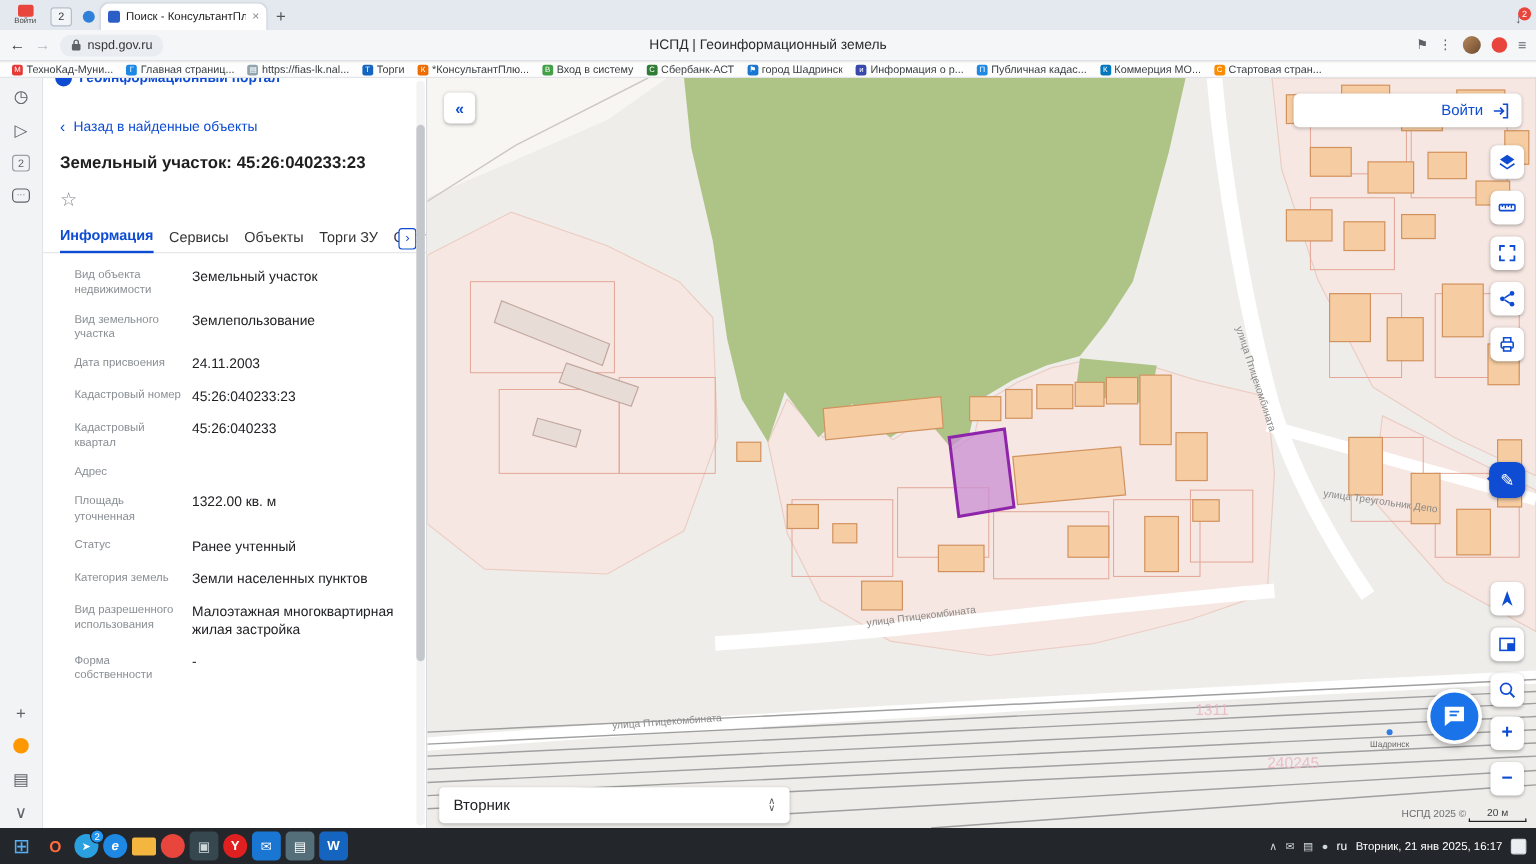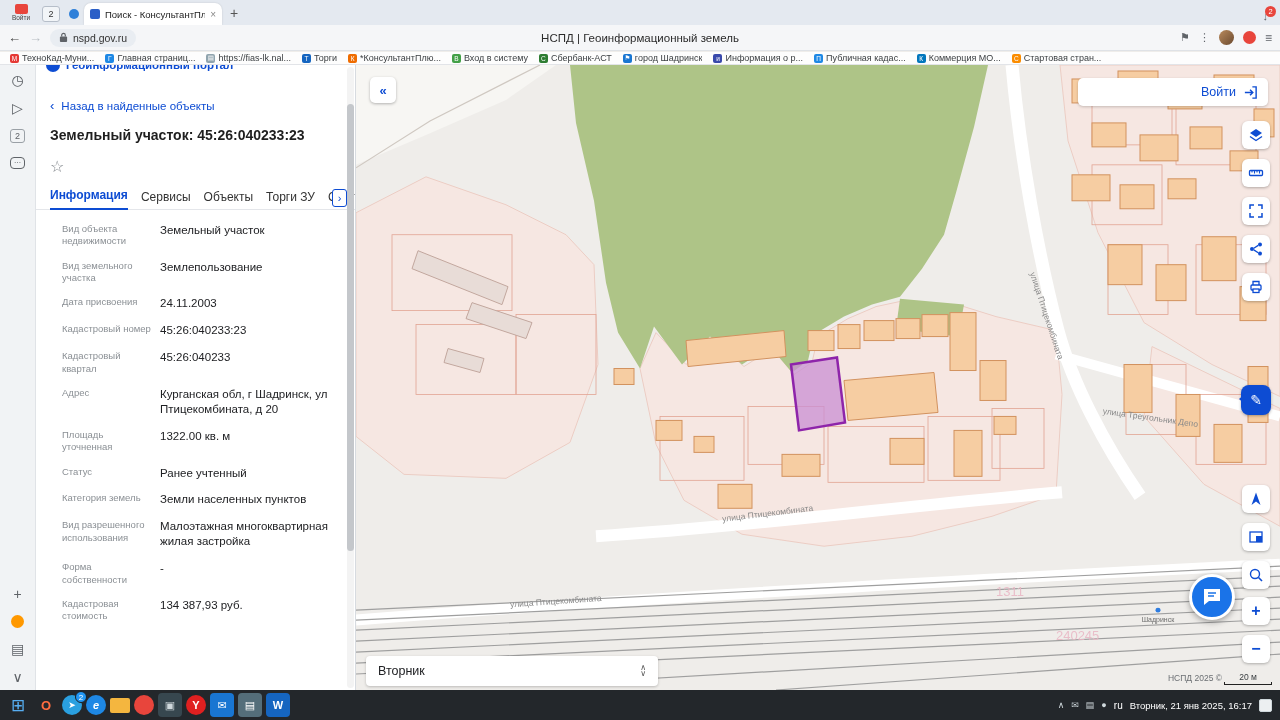--- a/index.html
+++ b/index.html
@@ -264,7 +264,6 @@
         </div>
       <div class="frow">
           <span class="flabel">Адрес</span>
-          <span class="fvalue">Курганская обл, г Шадринск, ул Птицекомбината, д 20</span>
         </div>
       <div class="frow">
           <span class="flabel">Площадь уточненная</span>

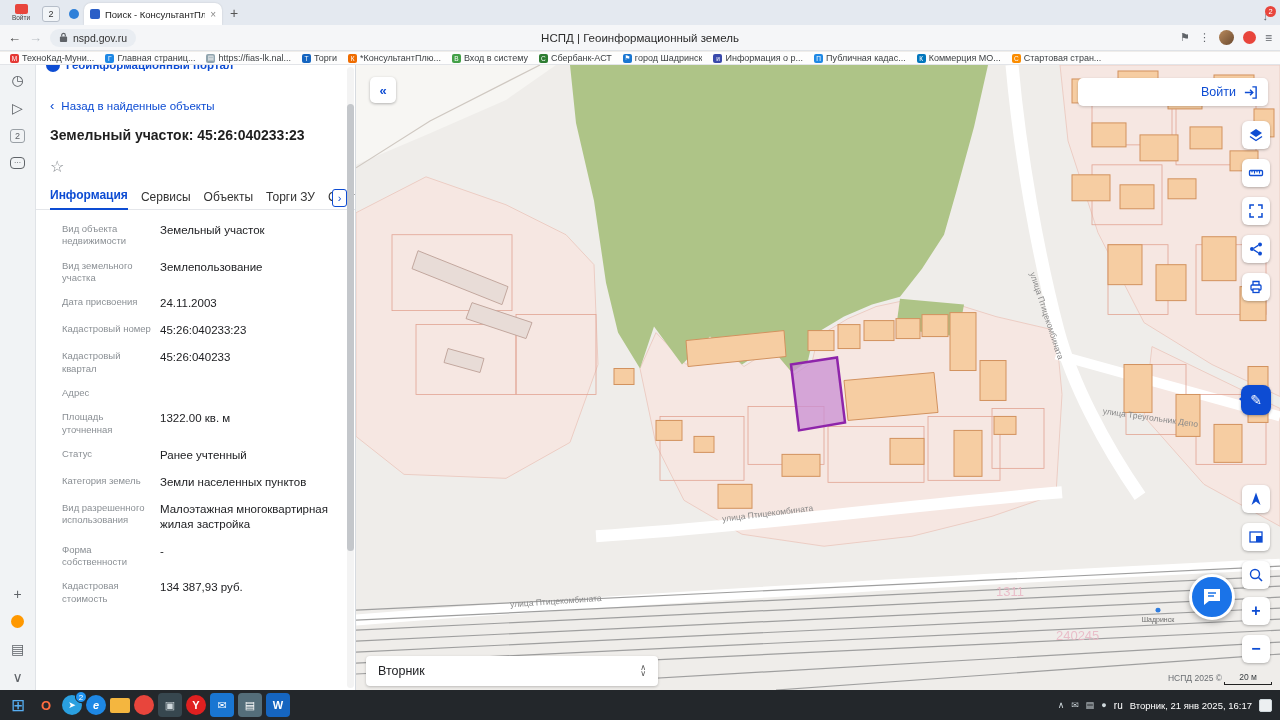--- a/index.html
+++ b/index.html
@@ -286,10 +286,6 @@
           <span class="fvalue">-</span>
         </div>
       <div class="frow">
-          <span class="flabel">Кадастровая стоимость</span>
-          <span class="fvalue">134 387,93 руб.</span>
-        </div>
-      <div class="frow">
         </div>
     </div>
     <div class="p-scroll">

